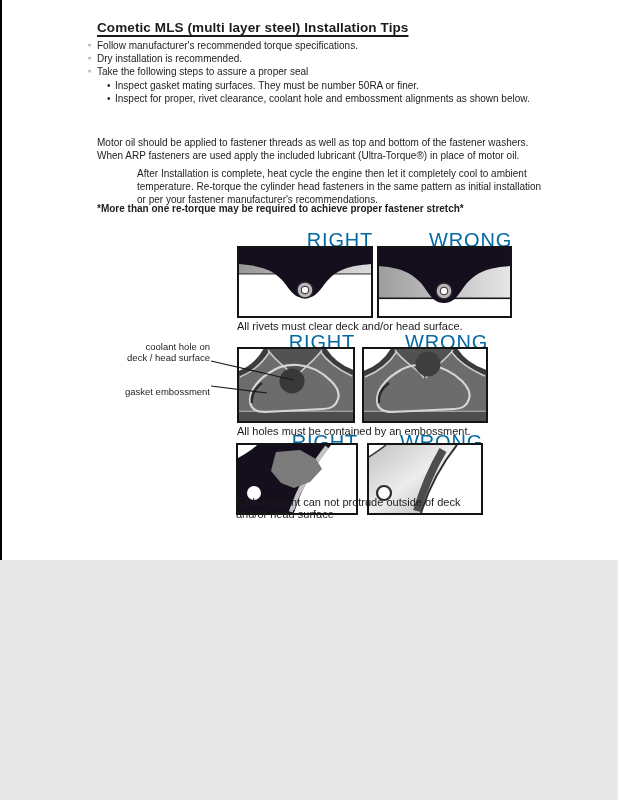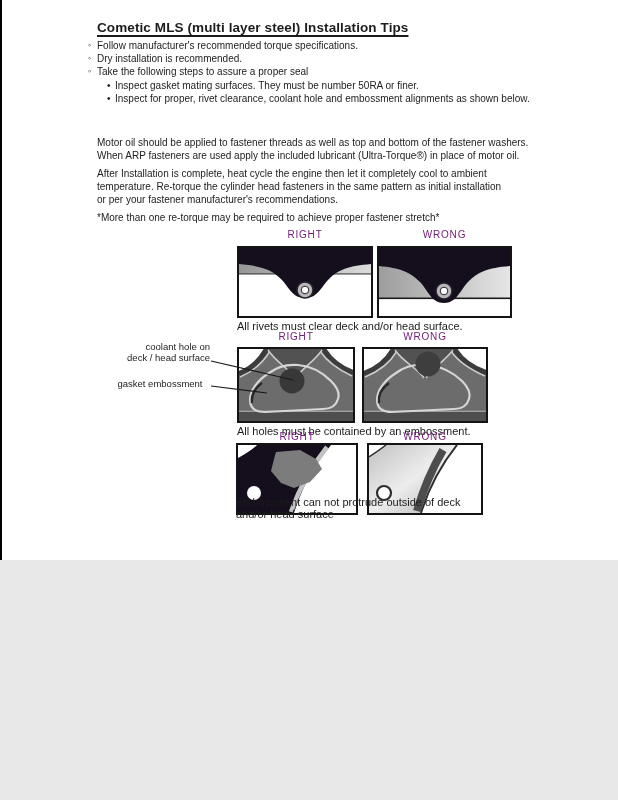--- a/index.html
+++ b/index.html
@@ -22,7 +22,7 @@
   .diesel-heading{position:absolute;left:97px;top:117px;font-size:12.5px;font-weight:bold;}
   .para{position:absolute;left:97px;width:440px;font-size:10px;line-height:13.2px;white-space:pre-line;}
   .p1{top:136px;}
-  .p2{top:167px;}
+  .p2{top:167px;margin-left:40px;}
   .note{top:211px;}
   .dlabel{position:absolute;font-size:10px;letter-spacing:0.8px;color:#701a75;text-align:center;}
   .dbox{position:absolute;border:2px solid #141414;box-sizing:border-box;background:#fff;}

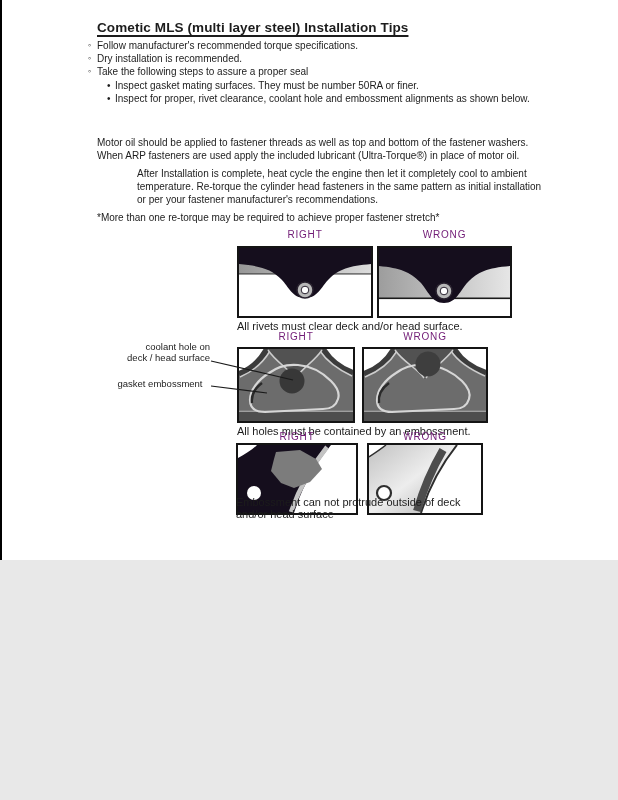--- a/index.html
+++ b/index.html
@@ -23,7 +23,7 @@
   .para{position:absolute;left:97px;width:440px;font-size:10px;line-height:13.2px;white-space:pre-line;}
   .p1{top:136px;}
   .p2{top:167px;margin-left:40px;}
-  .note{top:211px;}
+  .note{top:202px;font-weight:bold;}
   .dlabel{position:absolute;font-size:10px;letter-spacing:0.8px;color:#701a75;text-align:center;}
   .dbox{position:absolute;border:2px solid #141414;box-sizing:border-box;background:#fff;}
   .dbox svg{display:block;width:100%;height:100%;}

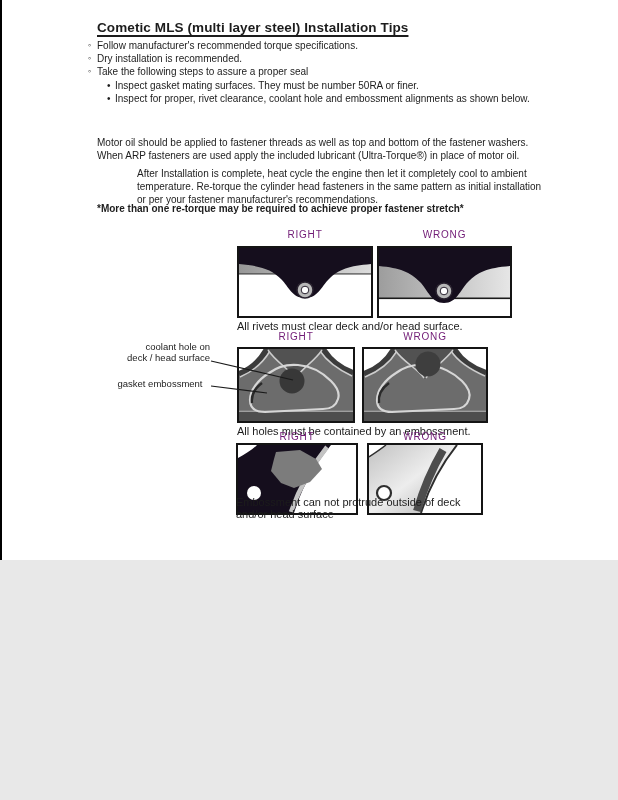--- a/index.html
+++ b/index.html
@@ -24,7 +24,7 @@
   .p1{top:136px;}
   .p2{top:167px;margin-left:40px;}
   .note{top:202px;font-weight:bold;}
-  .dlabel{position:absolute;font-size:10px;letter-spacing:0.8px;color:#701a75;text-align:center;}
+  .dlabel{position:absolute;font-size:20px;letter-spacing:0.8px;color:#0369a1;text-align:right;}
   .dbox{position:absolute;border:2px solid #141414;box-sizing:border-box;background:#fff;}
   .dbox svg{display:block;width:100%;height:100%;}
   .caption{position:absolute;font-size:11px;line-height:12px;white-space:pre-line;}

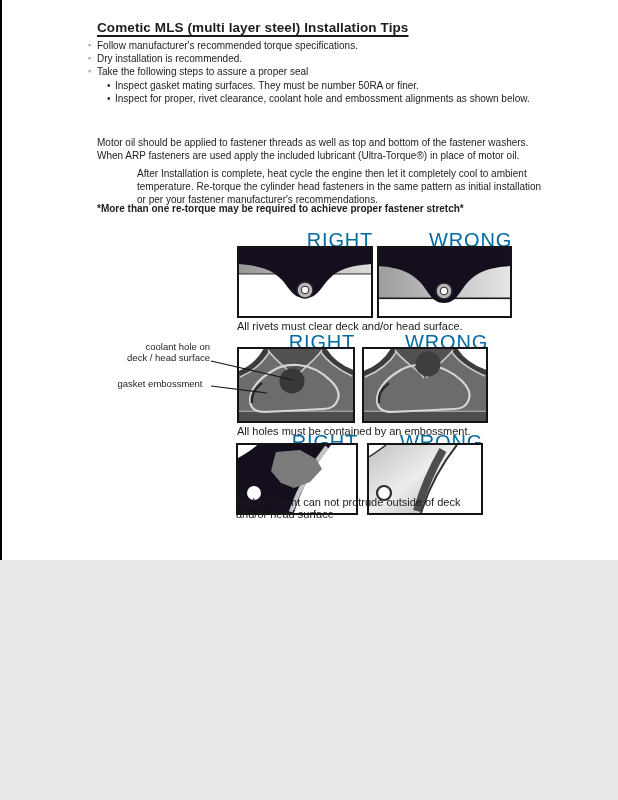--- a/index.html
+++ b/index.html
@@ -115,7 +115,7 @@
 
   <div class="ann" style="top:342px;">coolant hole on
 deck / head surface</div>
-  <div class="ann" style="top:379px;text-align:center;">gasket embossment</div>
+  <div class="ann" style="top:387px;">gasket embossment</div>
 
   <svg class="leaders" width="190" height="70">
     <line x1="96" y1="23" x2="178" y2="42" stroke="#1a1a1a" stroke-width="1.2"></line>

